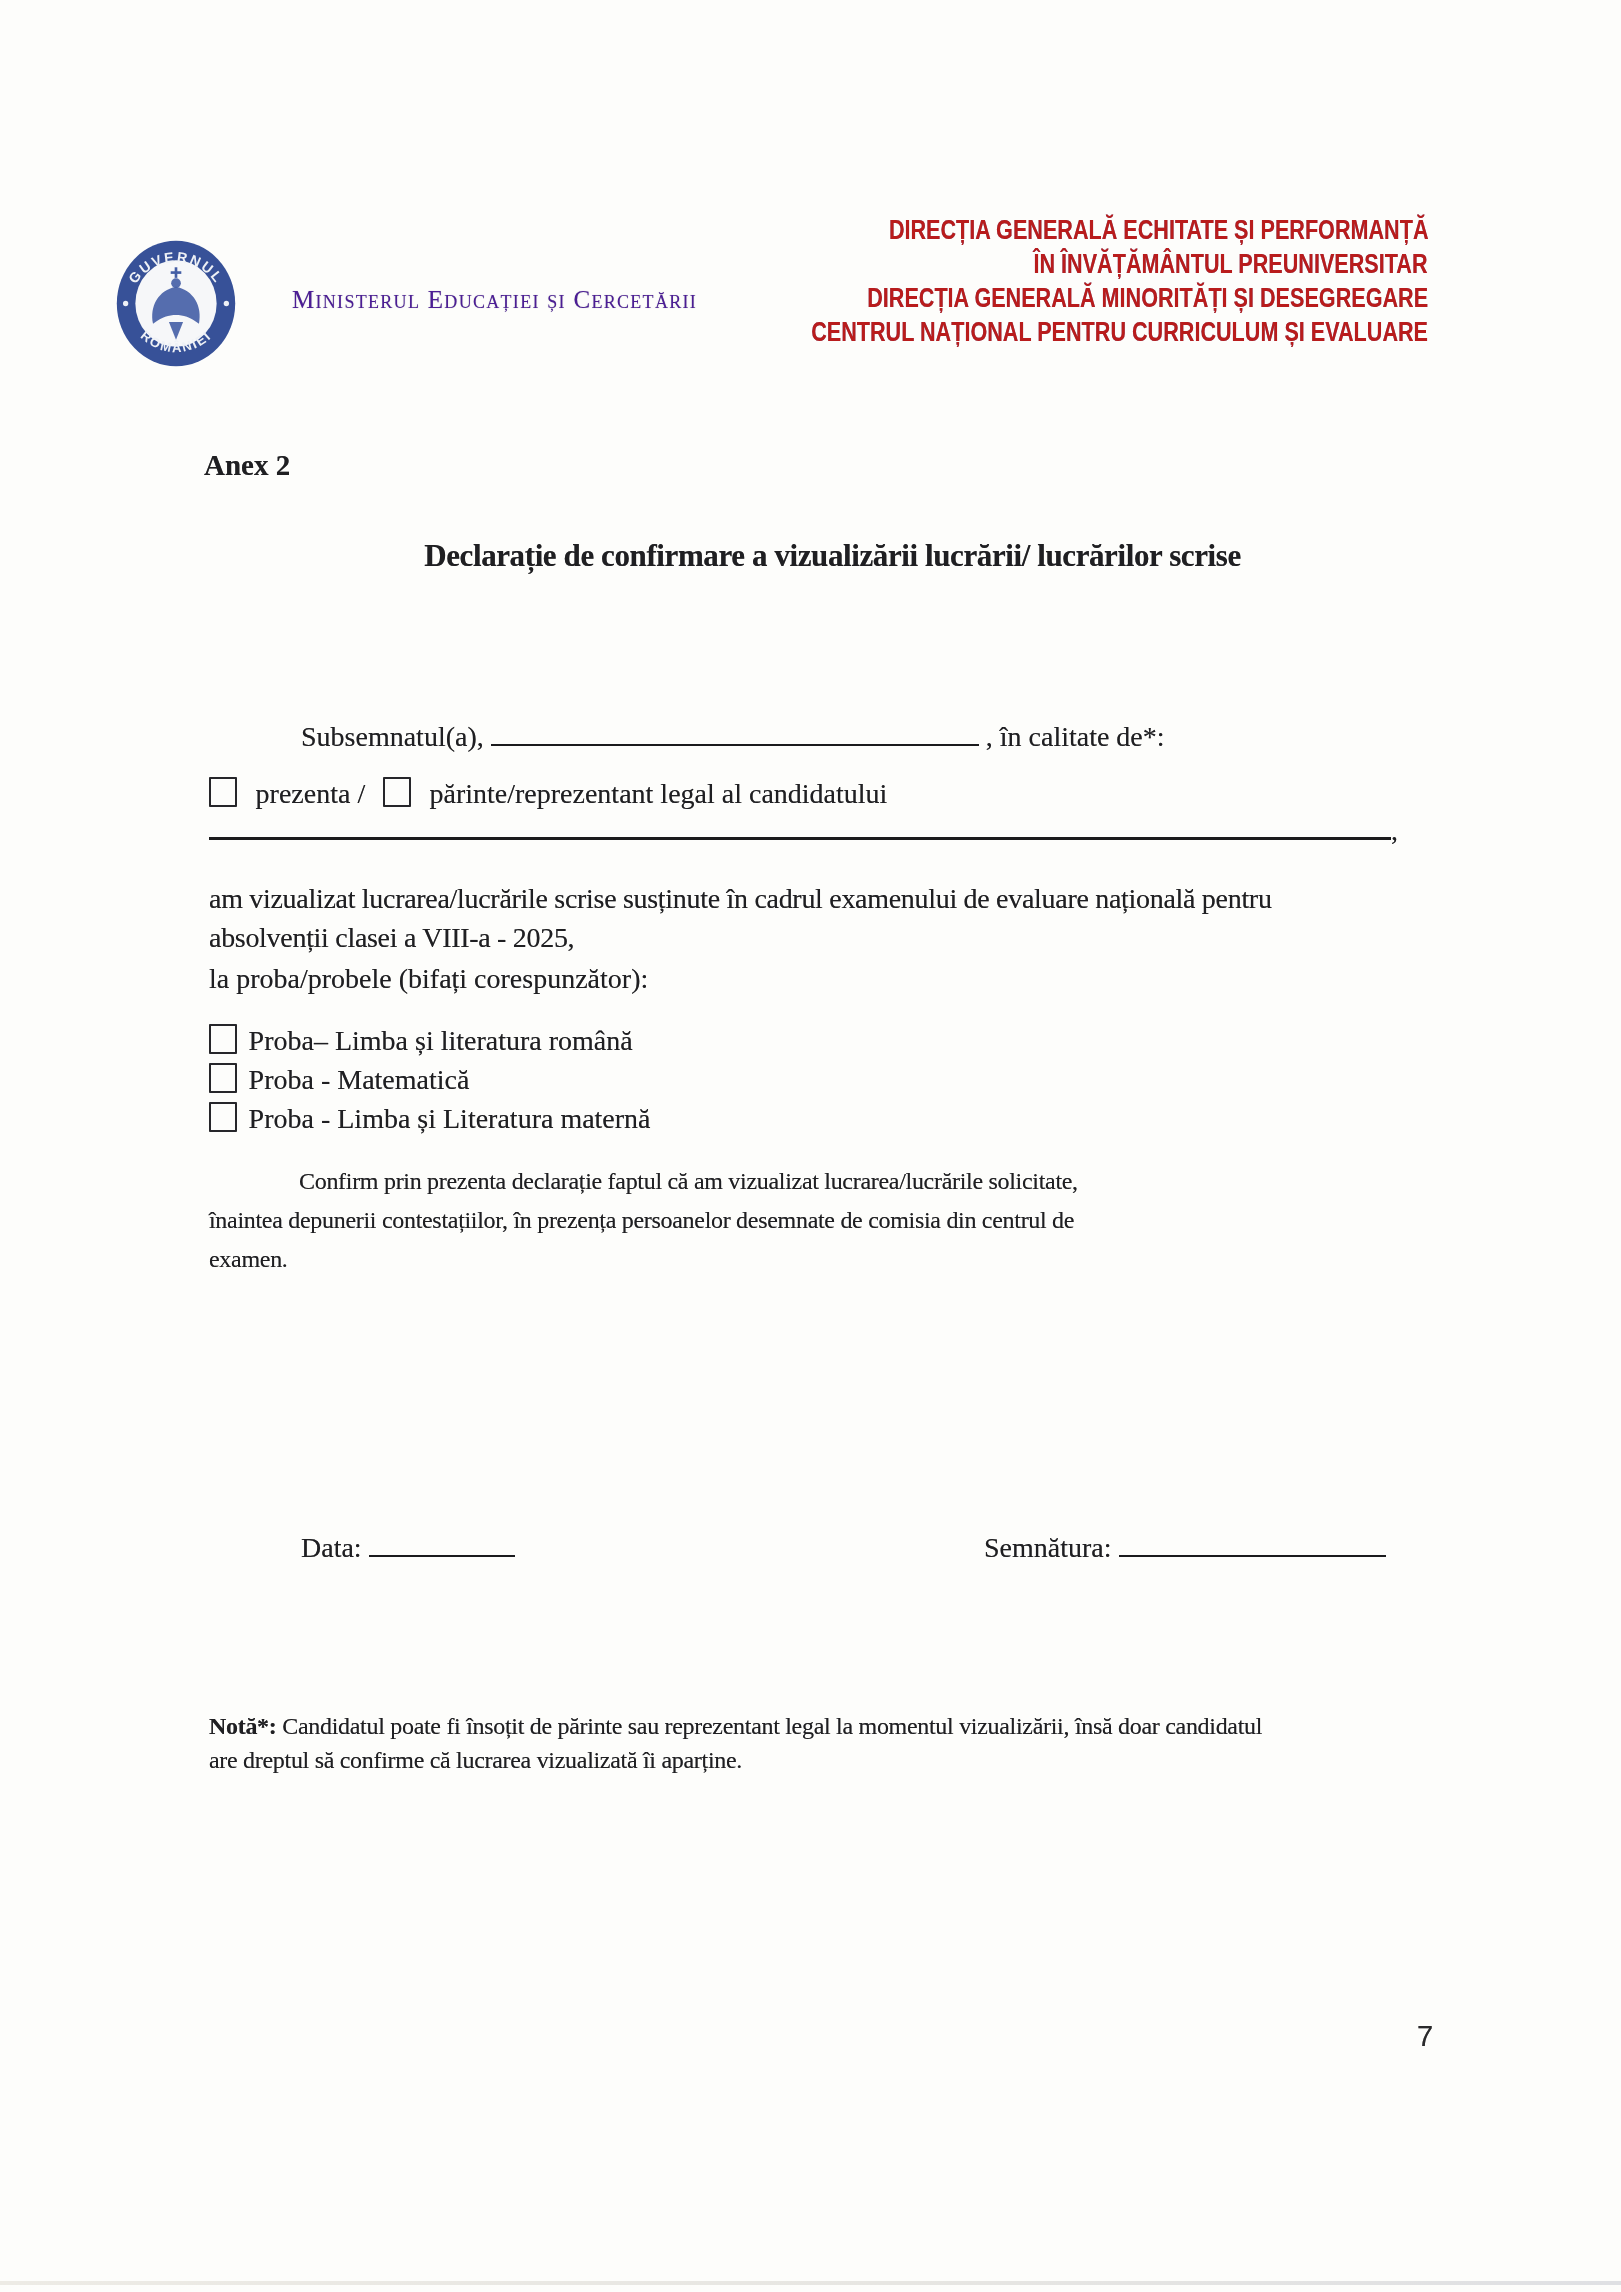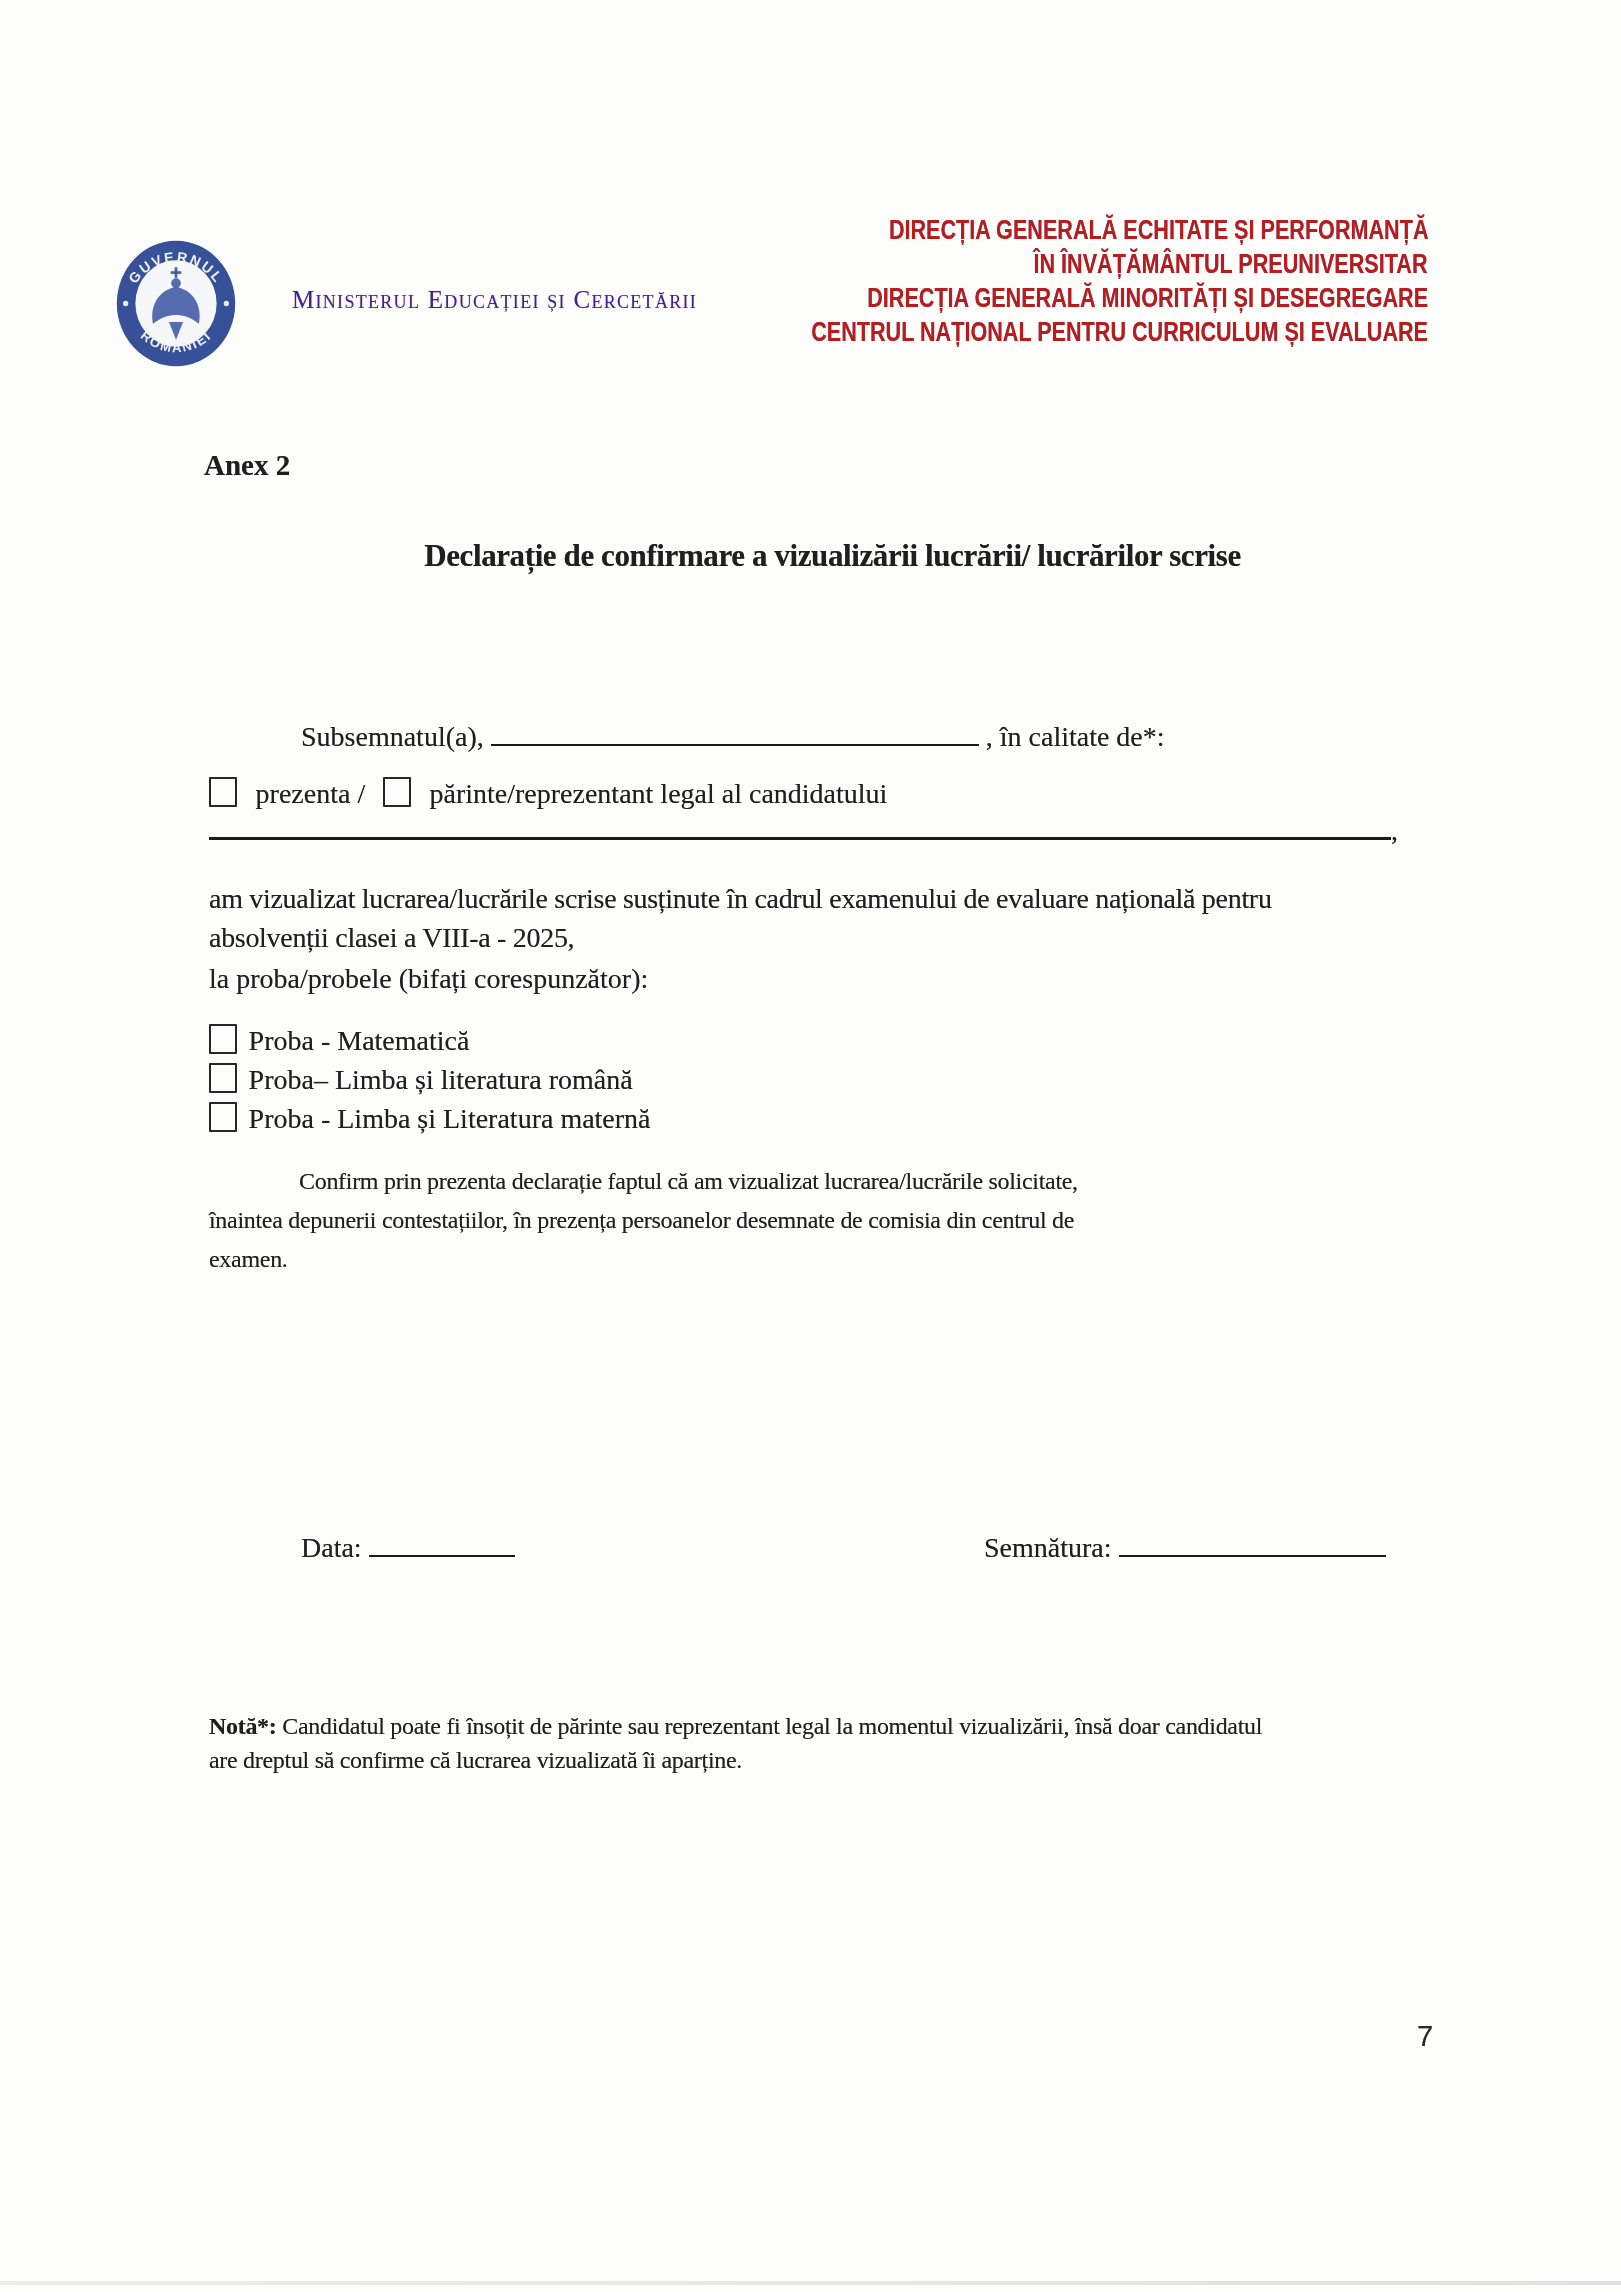--- a/index.html
+++ b/index.html
@@ -136,10 +136,10 @@
 
   <div class="abs txt checklist">
     <div class="check-row">
-      <span class="checkbox"></span><span>Proba - Matematică</span>
+      <span class="checkbox"></span><span>Proba– Limba și literatura română</span>
     </div>
     <div class="check-row">
-      <span class="checkbox"></span><span>Proba– Limba și literatura română</span>
+      <span class="checkbox"></span><span>Proba - Matematică</span>
     </div>
     <div class="check-row">
       <span class="checkbox"></span><span>Proba - Limba și Literatura maternă</span>

